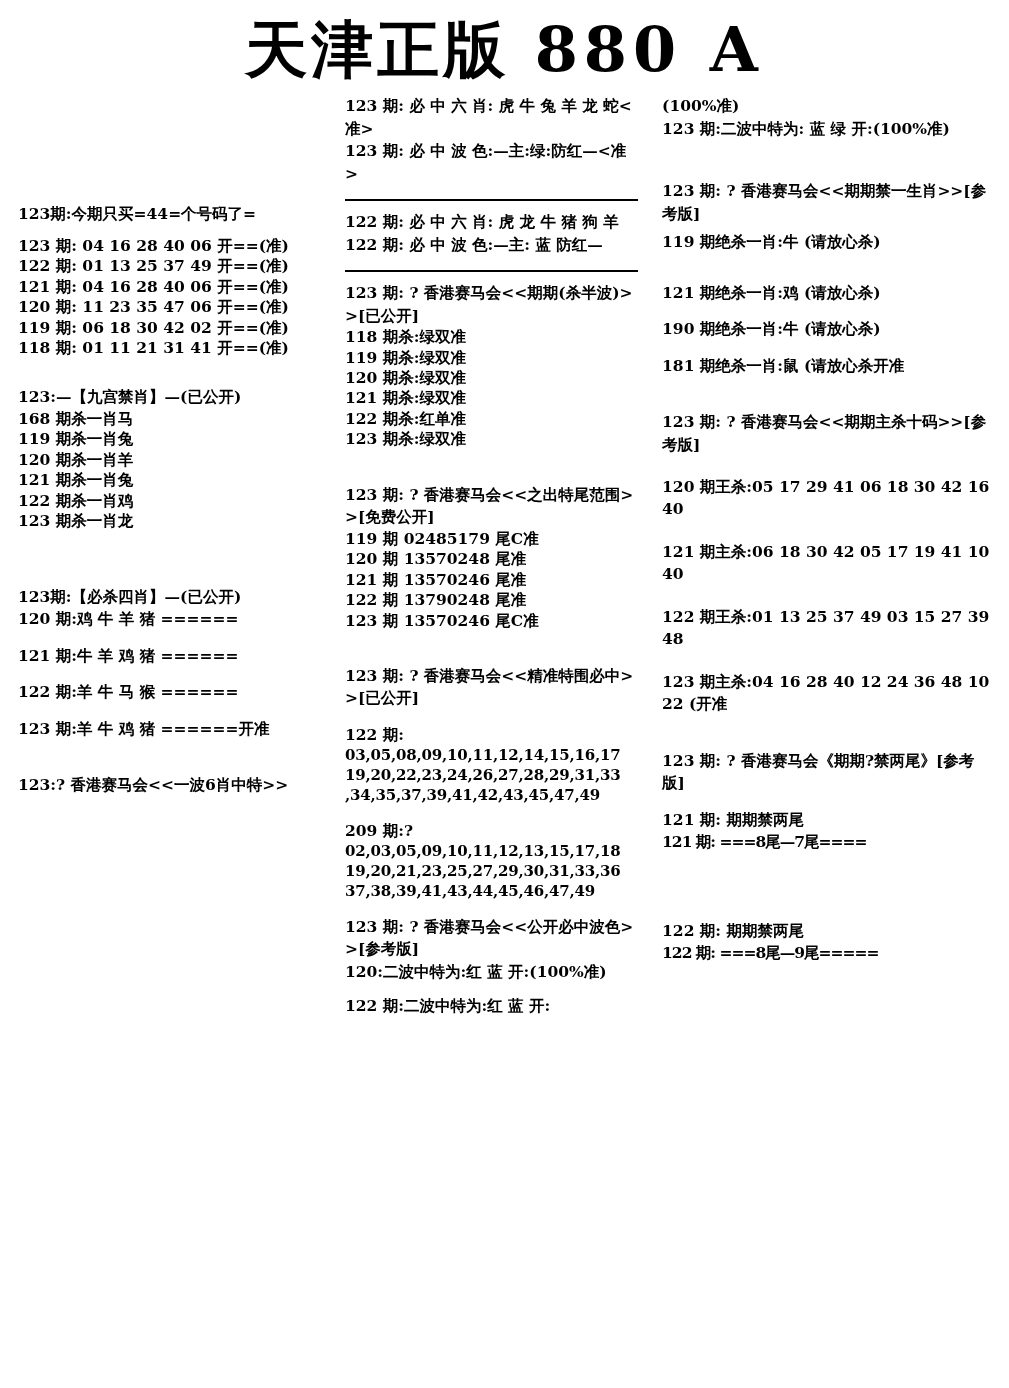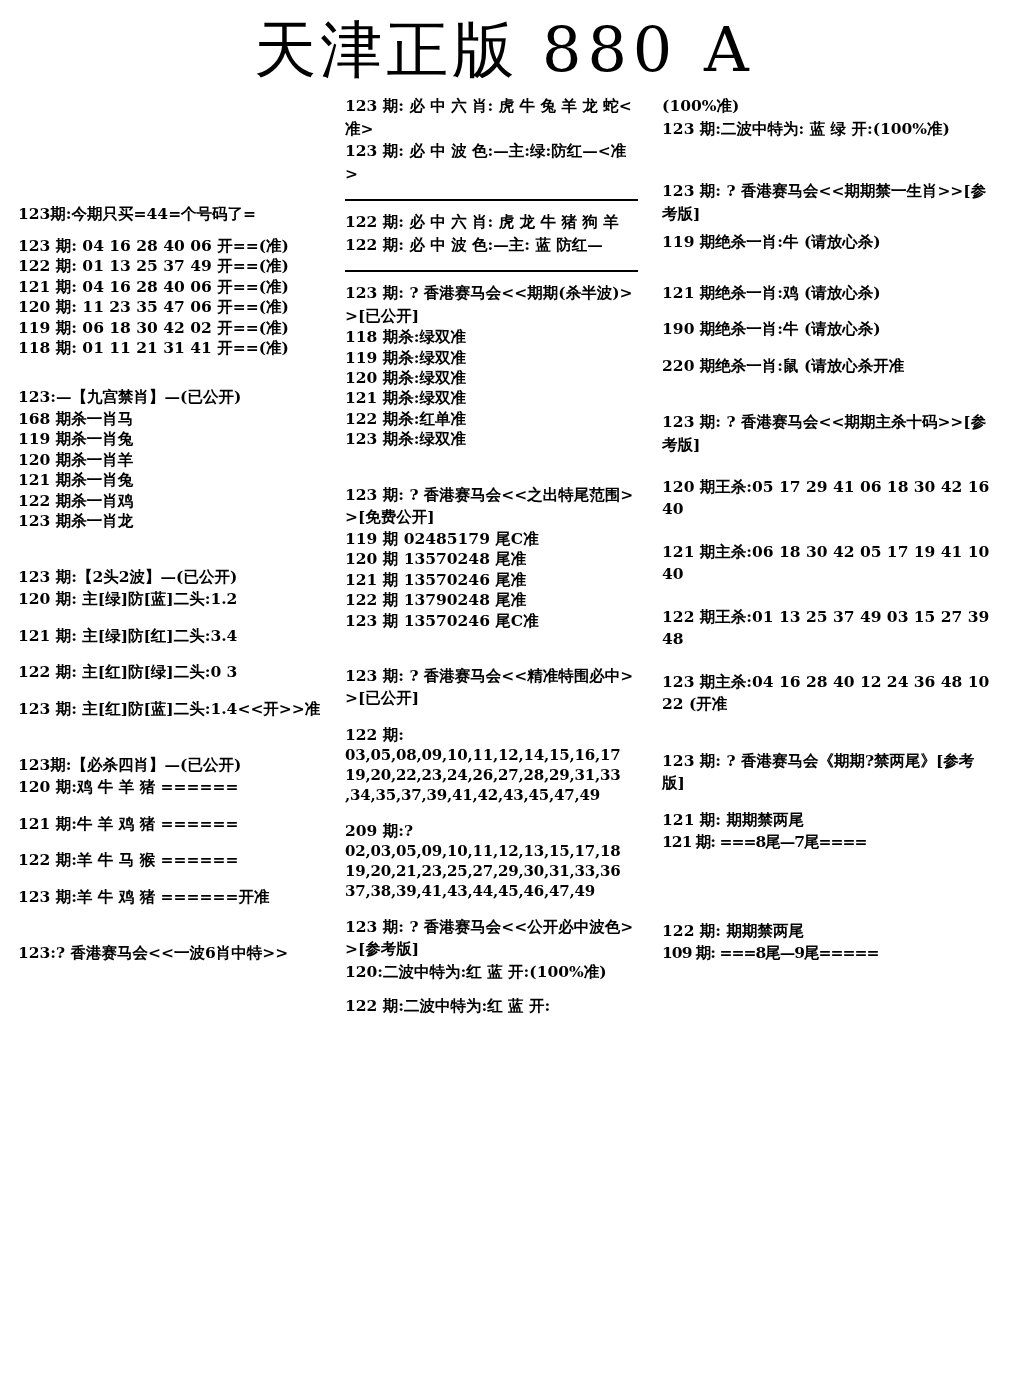--- a/index.html
+++ b/index.html
@@ -25,7 +25,7 @@
   .title {
     text-align: center;
     font-family: "DejaVu Serif", "Liberation Serif", serif;
-    font-weight: 400;
+    font-weight: 700;
     font-size: 62px;
     letter-spacing: 4px;
     line-height: 1.15;

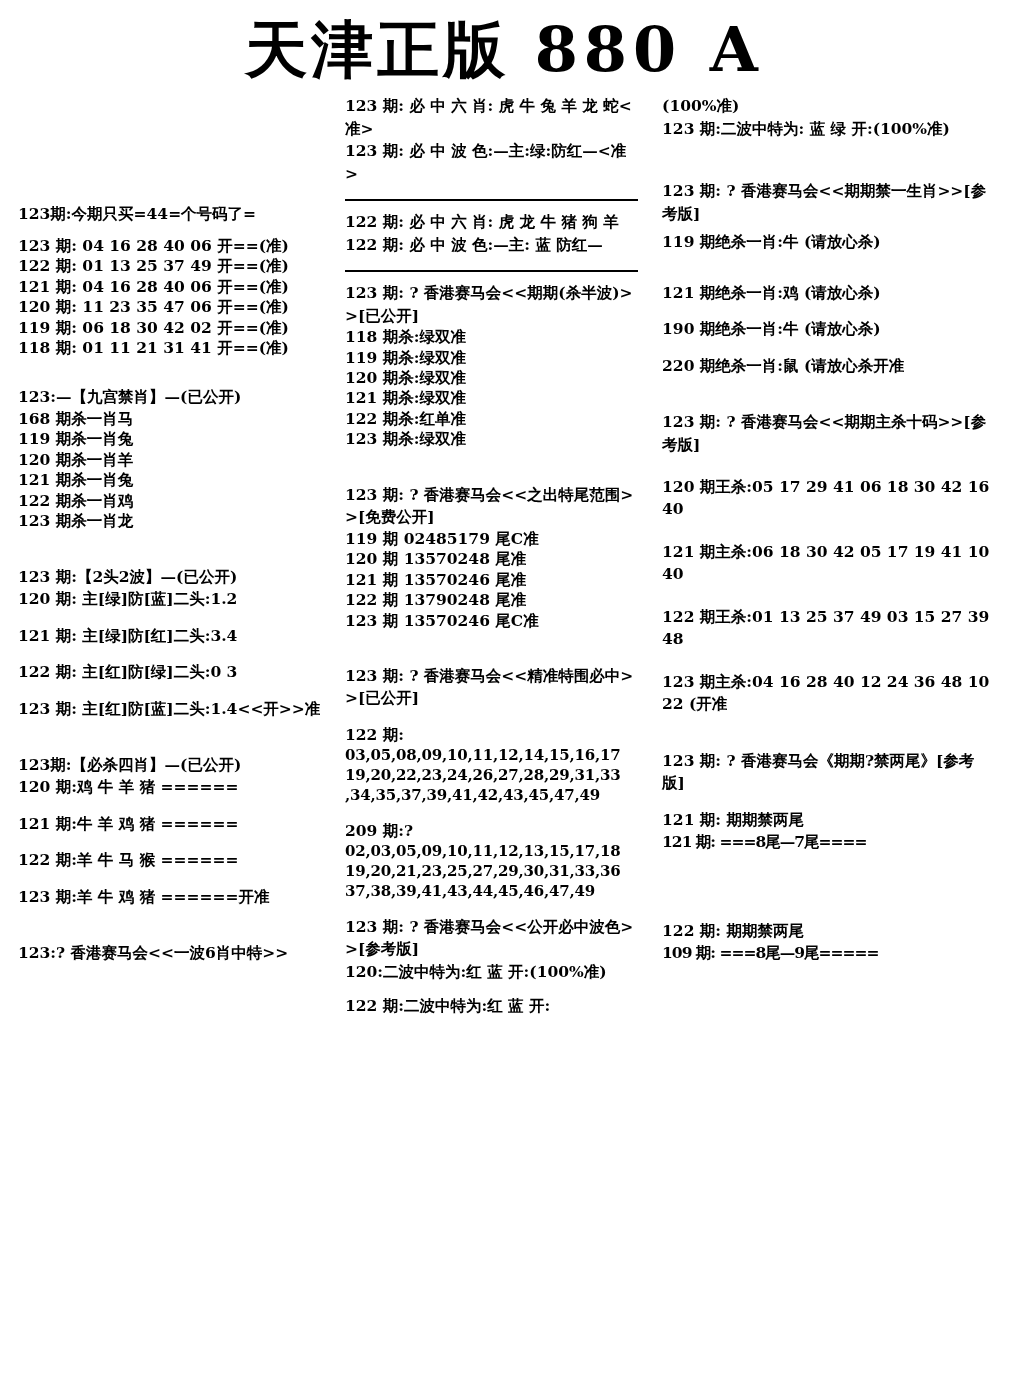--- a/index.html
+++ b/index.html
@@ -231,7 +231,7 @@
         <div class="gap14"></div>
         <div class="ln">190 期绝杀一肖:牛 (请放心杀)</div>
         <div class="gap14"></div>
-        <div class="ln">220 期绝杀一肖:鼠 (请放心杀开准</div>
+        <div class="ln">181 期绝杀一肖:鼠 (请放心杀开准</div>
       </div>
 
       <div class="gap20"></div>

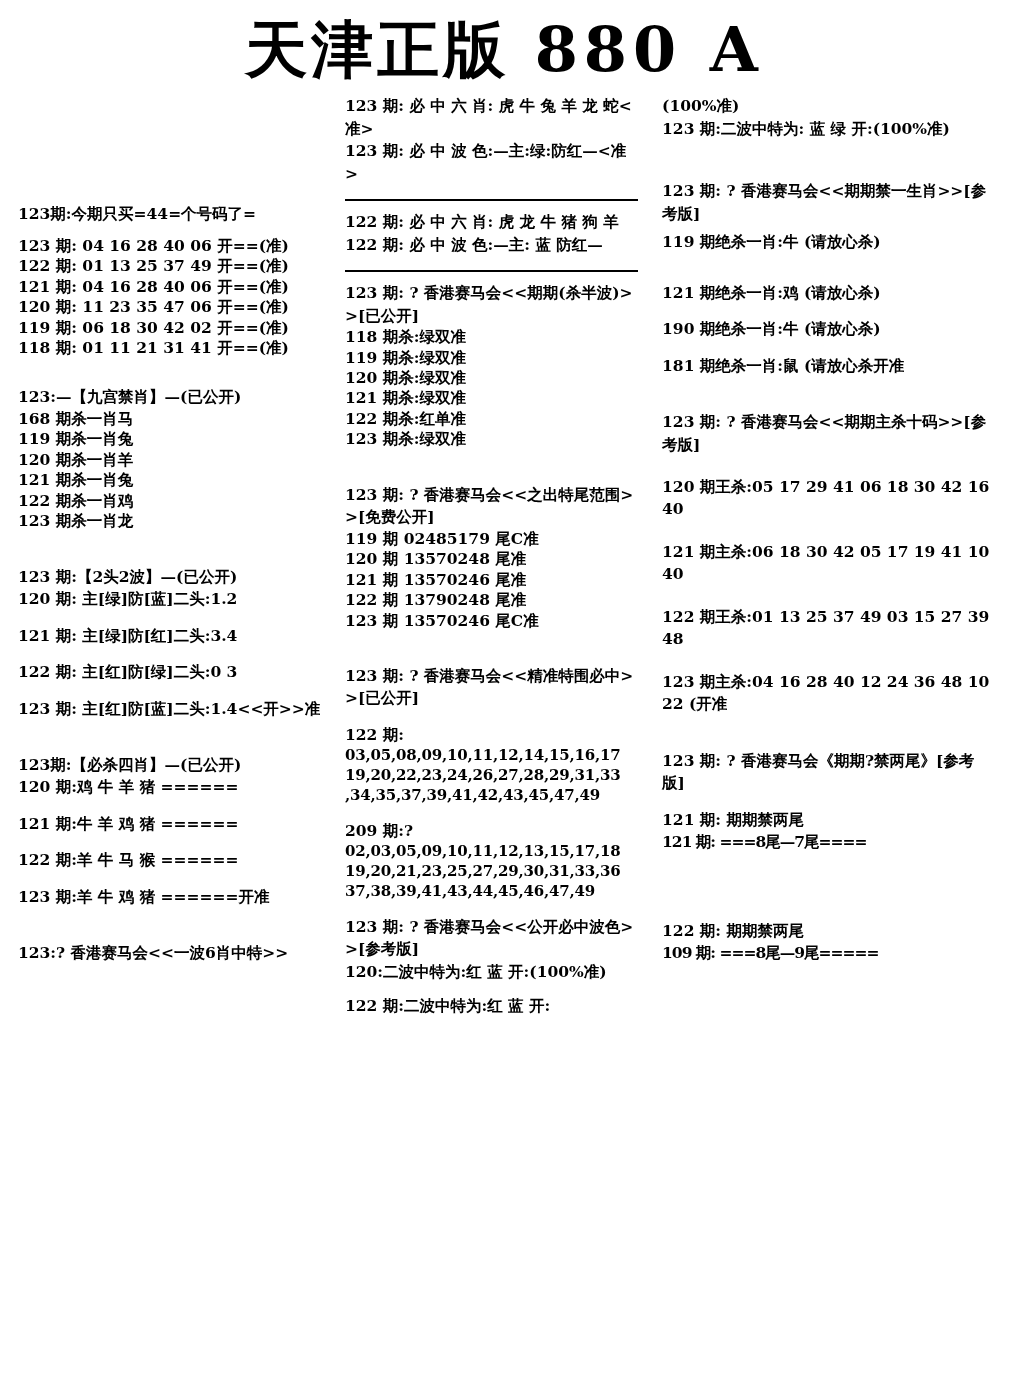--- a/index.html
+++ b/index.html
@@ -117,16 +117,6 @@
 
       <div class="gap20"></div>
 
-      <div class="blk">
-        <div class="ln">123 期:【2头2波】—(已公开)</div>
-        <div class="ln">120 期: 主[绿]防[蓝]二头:1.2</div>
-        <div class="gap14"></div>
-        <div class="ln">121 期: 主[绿]防[红]二头:3.4</div>
-        <div class="gap14"></div>
-        <div class="ln">122 期: 主[红]防[绿]二头:0 3</div>
-        <div class="gap14"></div>
-        <div class="ln">123 期: 主[红]防[蓝]二头:1.4&lt;&lt;开&gt;&gt;准</div>
-      </div>
 
       <div class="gap20"></div>
 

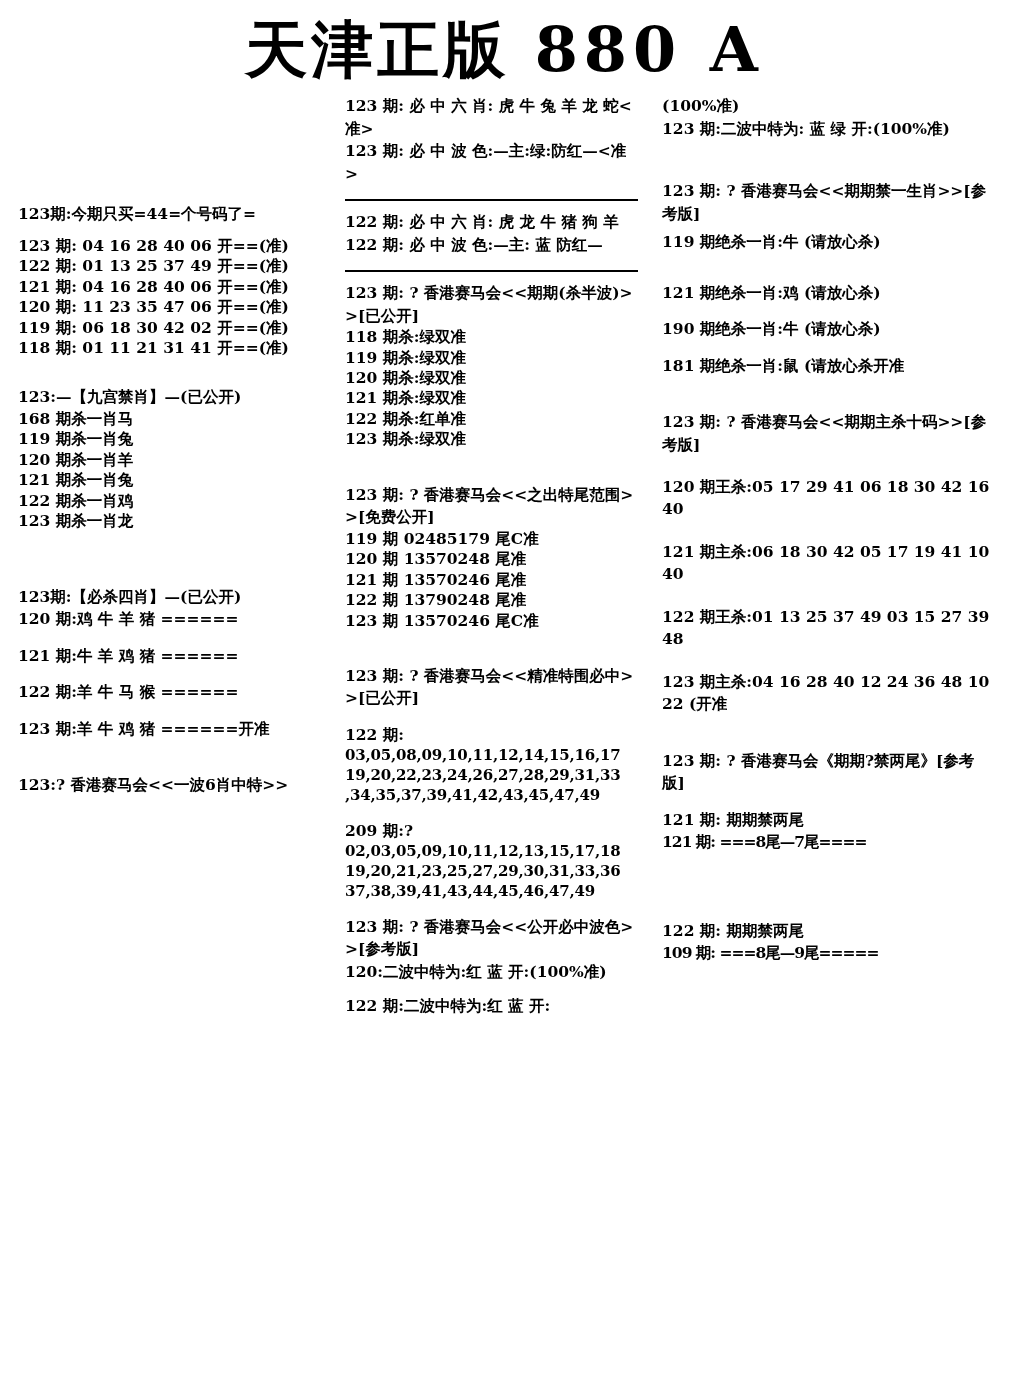--- a/index.html
+++ b/index.html
@@ -252,7 +252,7 @@
 
       <div class="blk">
         <div class="ln">122 期: 期期禁两尾</div>
-        <div class="ln eq">109 期: ===8尾—9尾=====</div>
+        <div class="ln eq">122 期: ===8尾—9尾=====</div>
       </div>
 
     </div>

